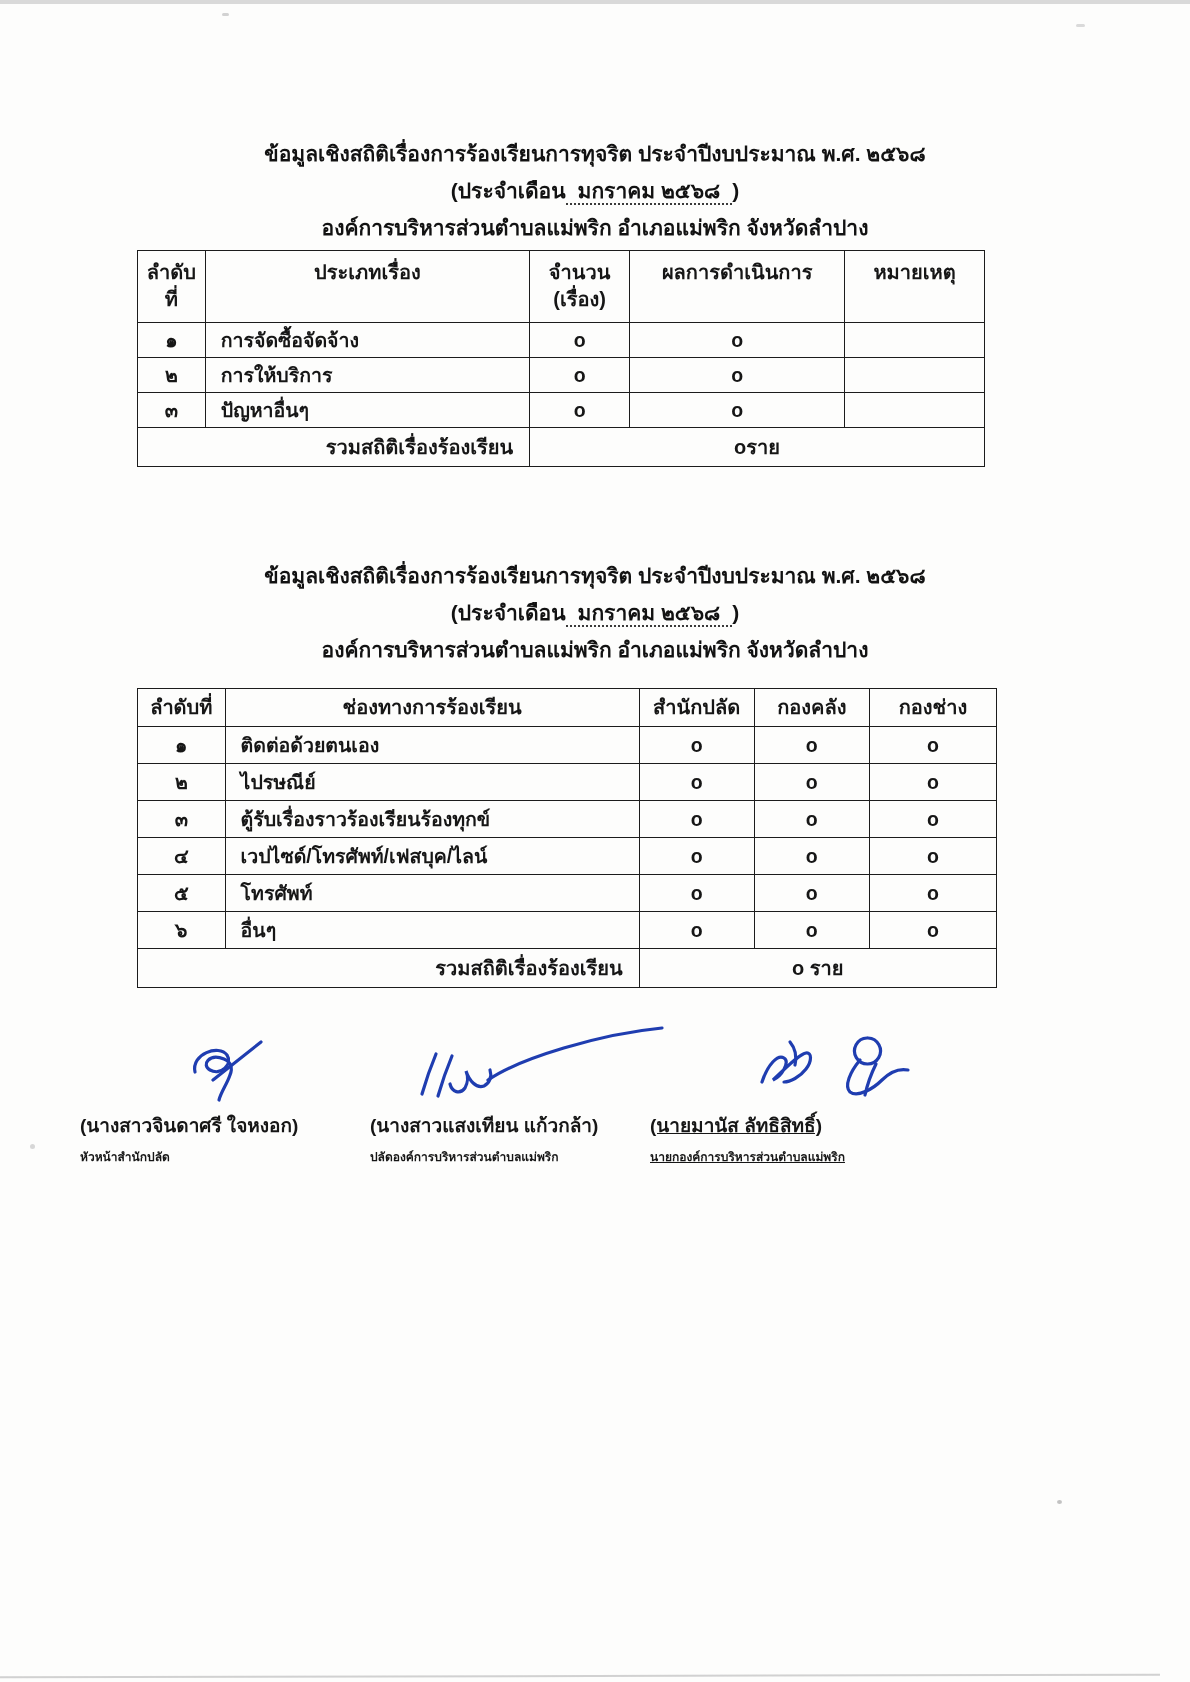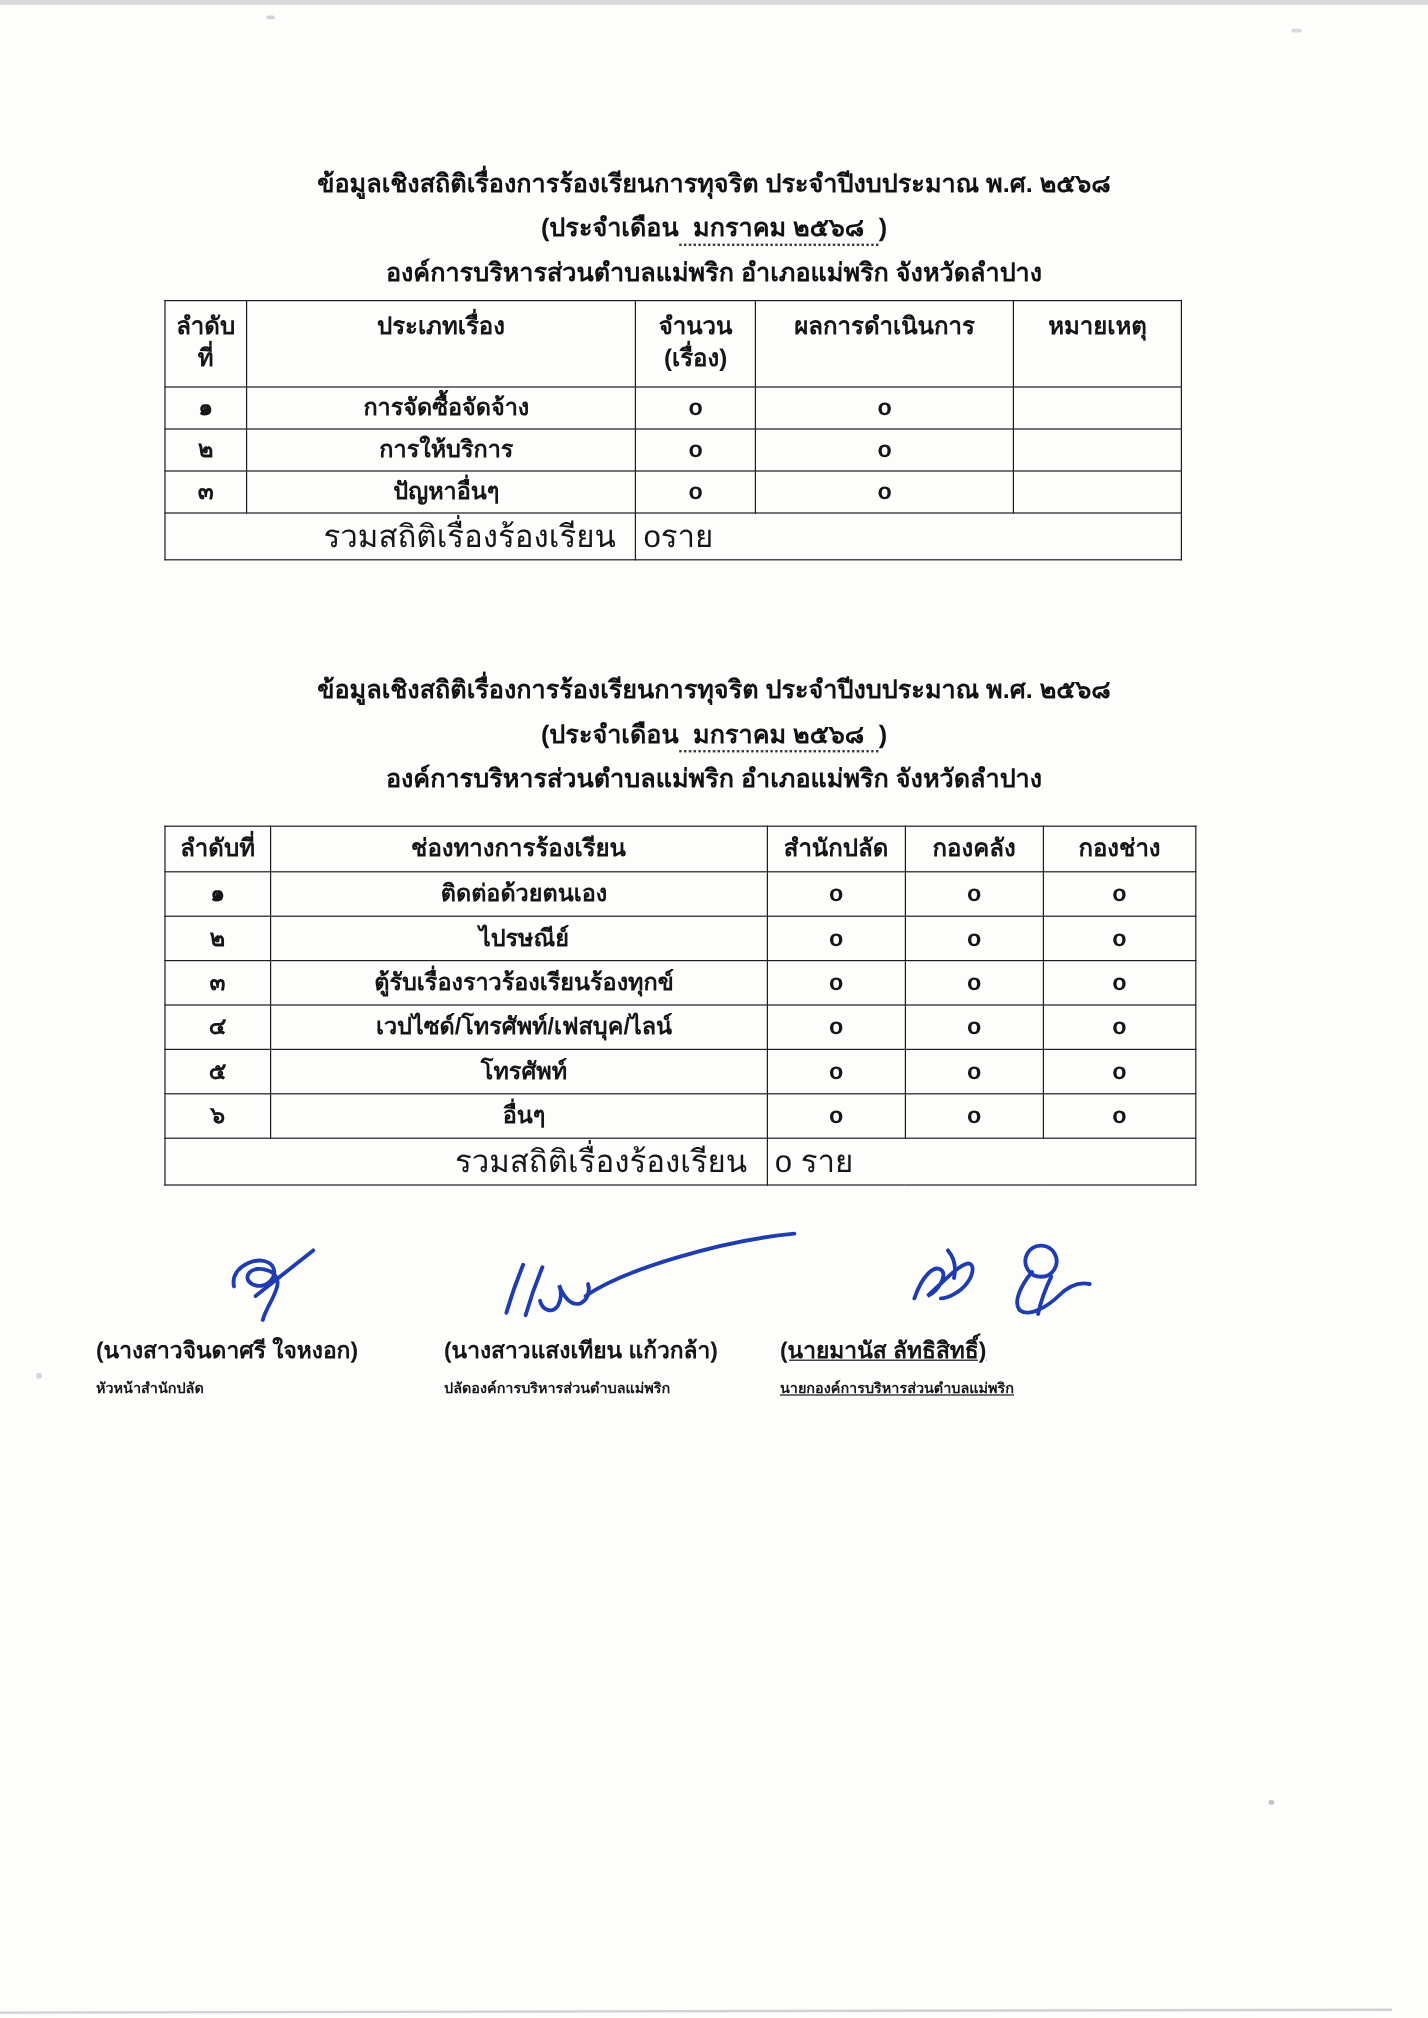--- a/index.html
+++ b/index.html
@@ -39,7 +39,7 @@
   .t1 td{height:26px;}
   .t2 td{height:28px;}
   td.c0{text-align:center;}
-  td.c1{text-align:center;padding-left:15px;}
+  td.c1{text-align:left;padding-left:15px;}
   td.c2,td.c3,td.c4{text-align:center;}
   tr.summary td{font-weight:400;font-size:26px;}
   td.sum-label{text-align:right;padding-right:16px;height:30px;}

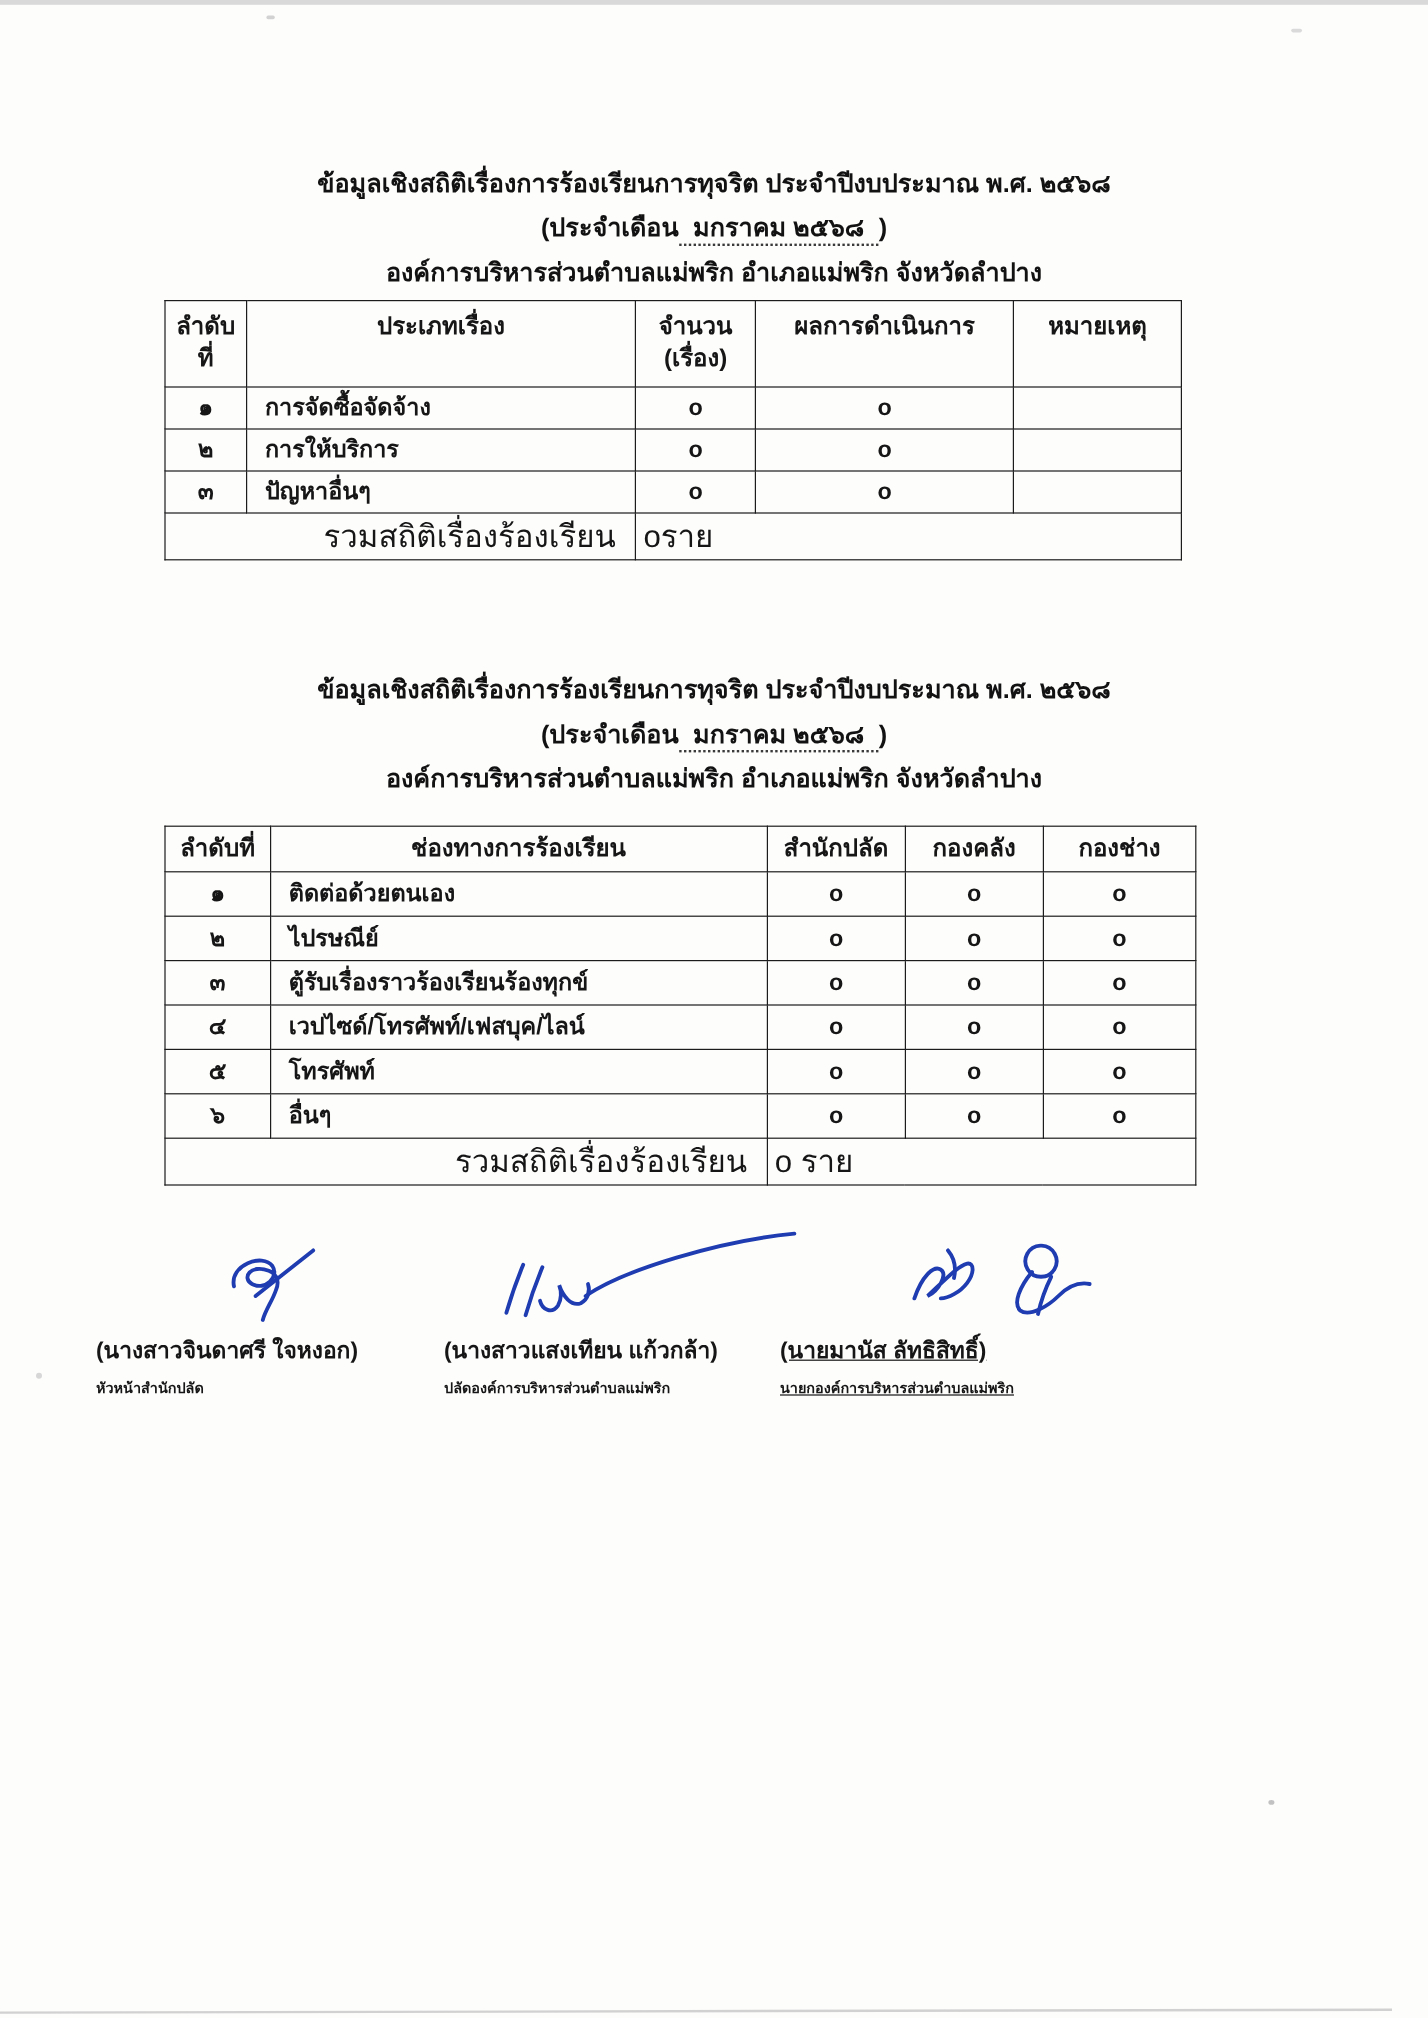--- a/index.html
+++ b/index.html
@@ -41,7 +41,7 @@
   td.c0{text-align:center;}
   td.c1{text-align:left;padding-left:15px;}
   td.c2,td.c3,td.c4{text-align:center;}
-  tr.summary td{font-weight:400;font-size:26px;}
+  tr.summary td{font-weight:700;font-size:20px;}
   td.sum-label{text-align:right;padding-right:16px;height:30px;}
   td.sum-value{}
   

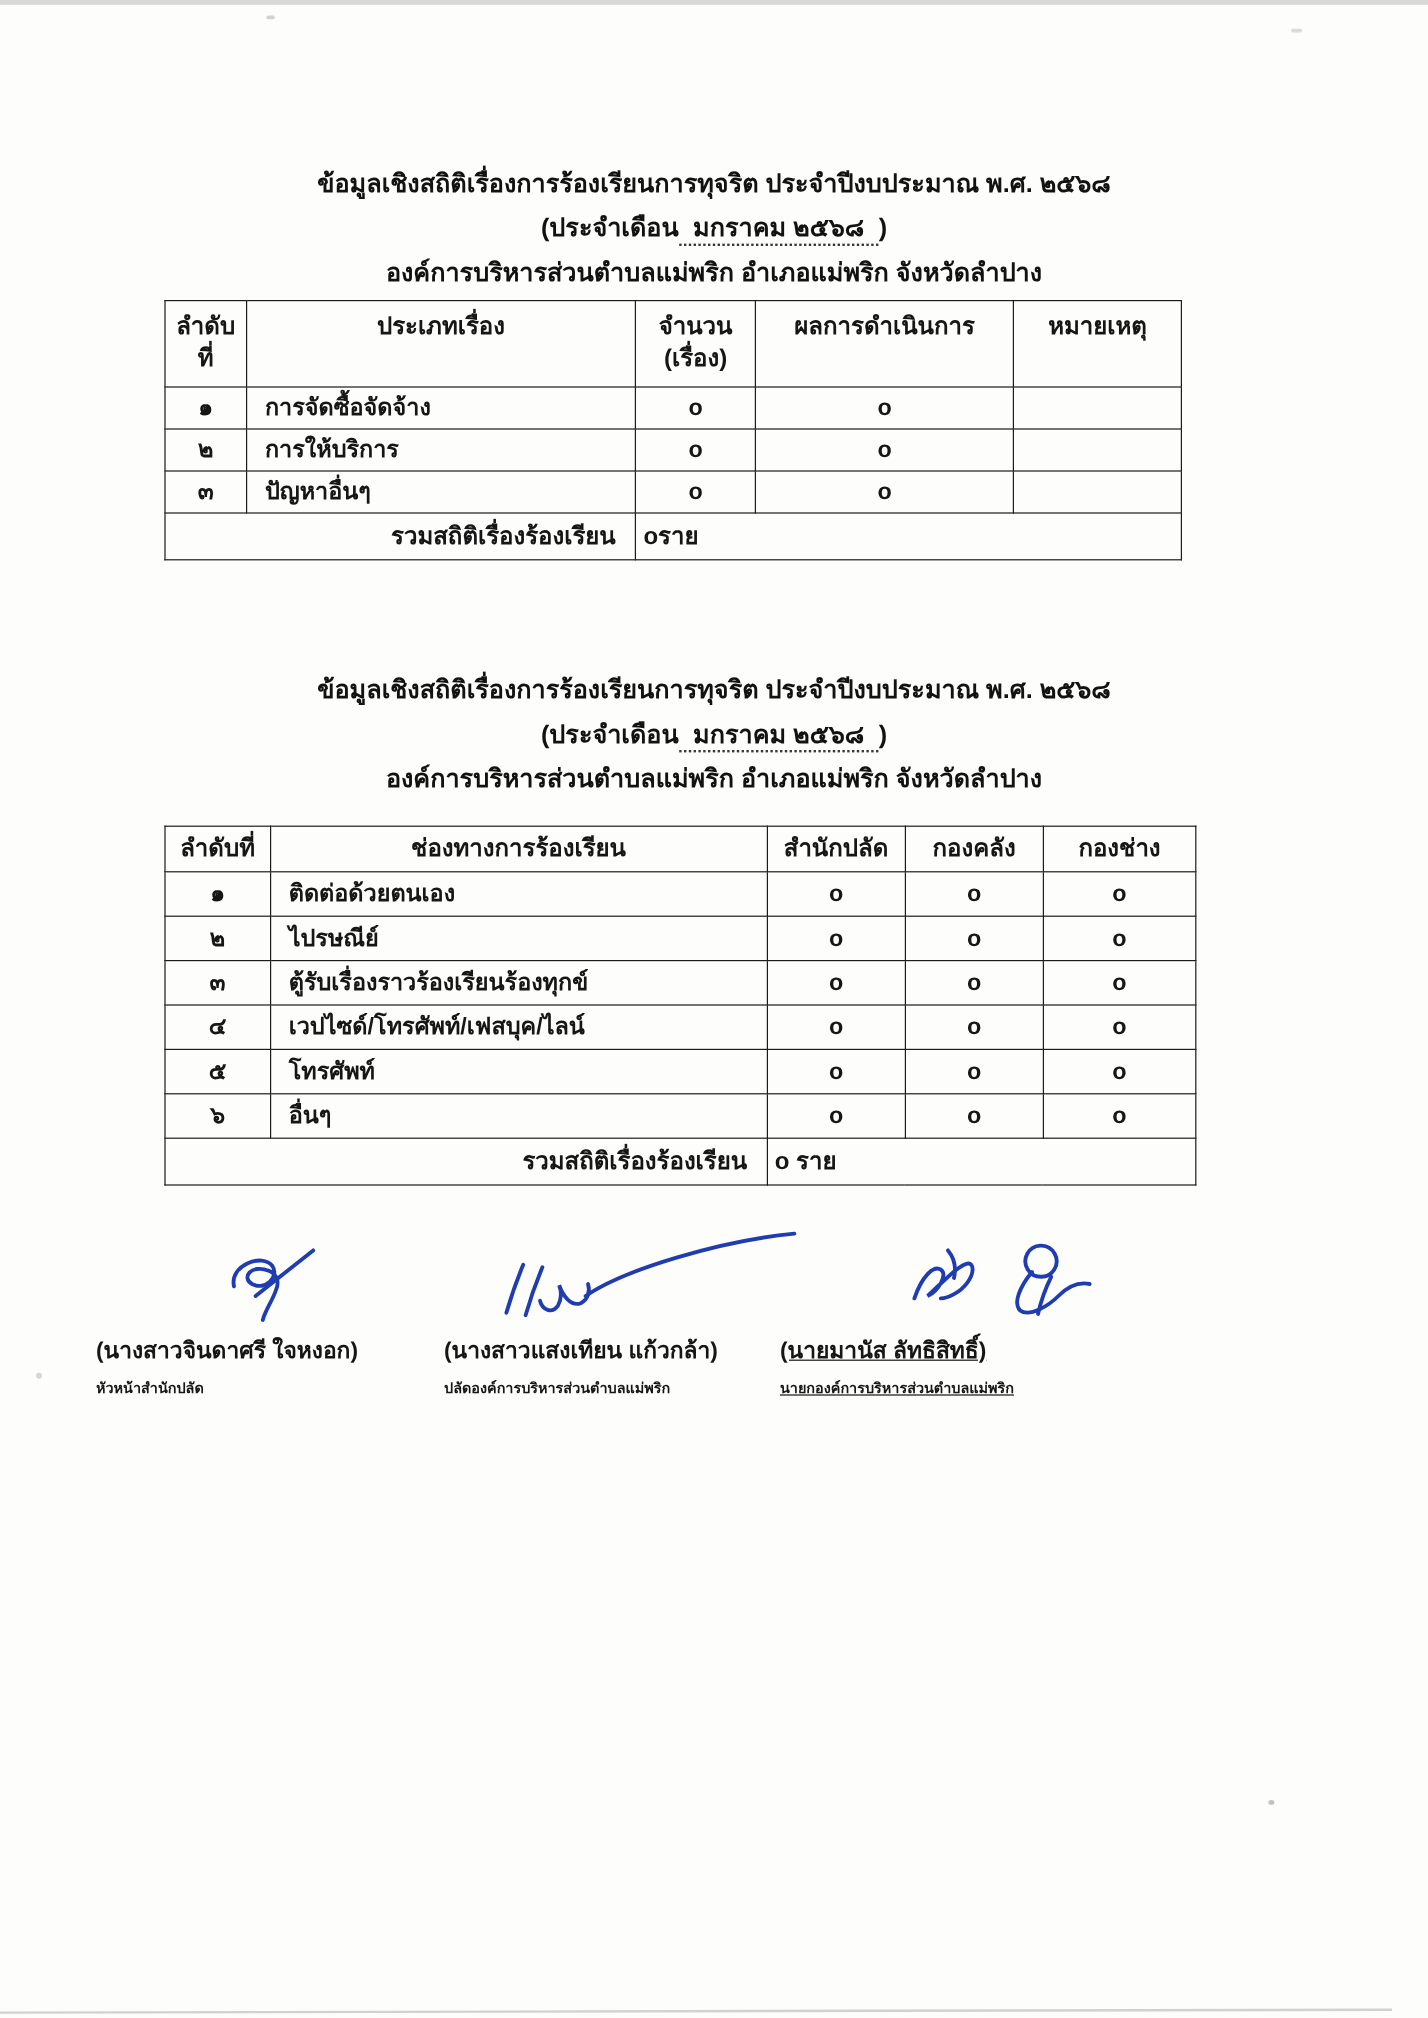--- a/index.html
+++ b/index.html
@@ -43,7 +43,7 @@
   td.c2,td.c3,td.c4{text-align:center;}
   tr.summary td{font-weight:700;font-size:20px;}
   td.sum-label{text-align:right;padding-right:16px;height:30px;}
-  td.sum-value{}
+  td.sum-value{text-align:center;}
   
   .signatures{position:absolute;top:1018px;left:0;width:100%;height:170px;}
   .sig{position:absolute;top:0;text-align:left;}

